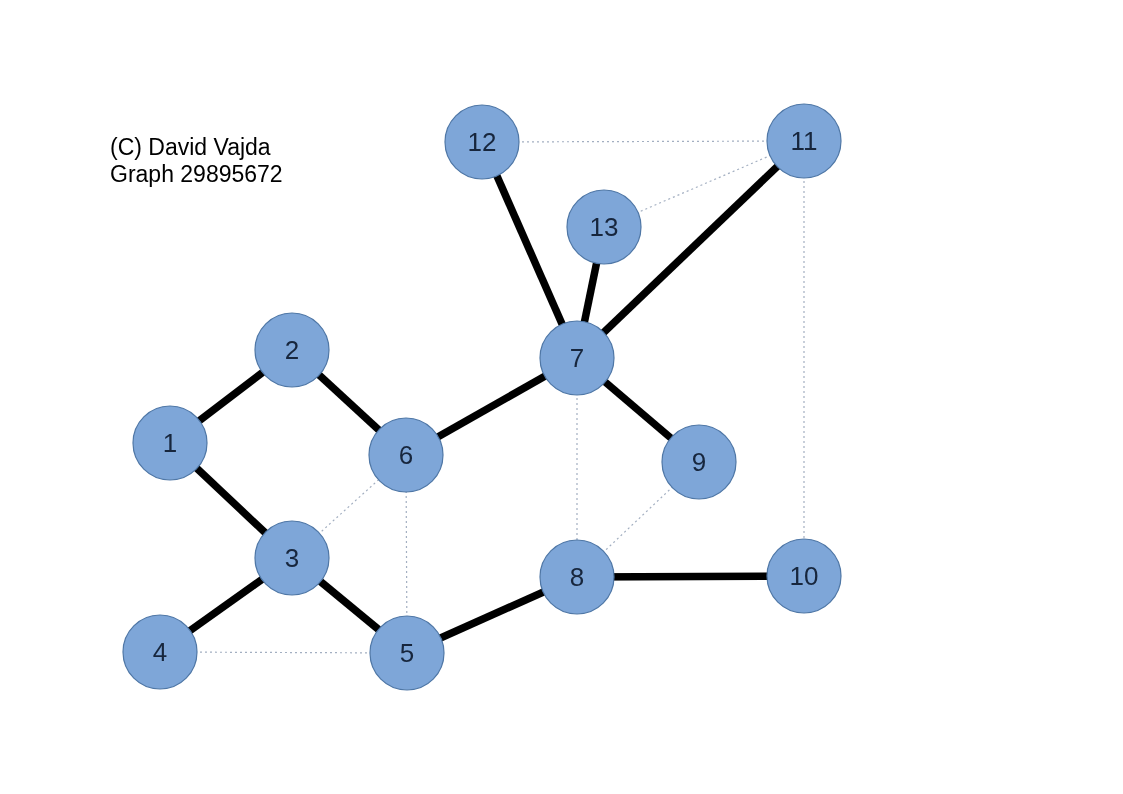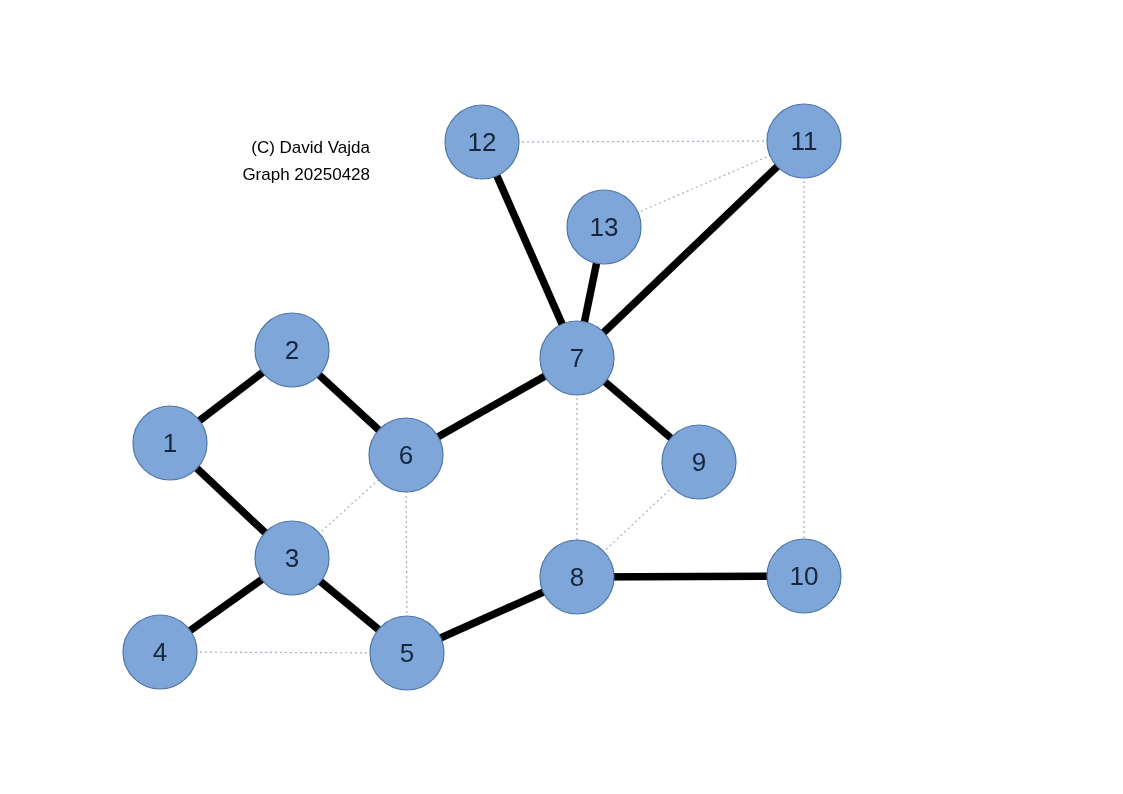--- a/index.html
+++ b/index.html
@@ -20,8 +20,8 @@
     left: 110px;
     top: 134px;
     width: 260px;
-    text-align: right;
-    font-size: 17px;
+    text-align: left;
+    font-size: 23px;
     line-height: 27px;
     color: #000000;
     white-space: nowrap;

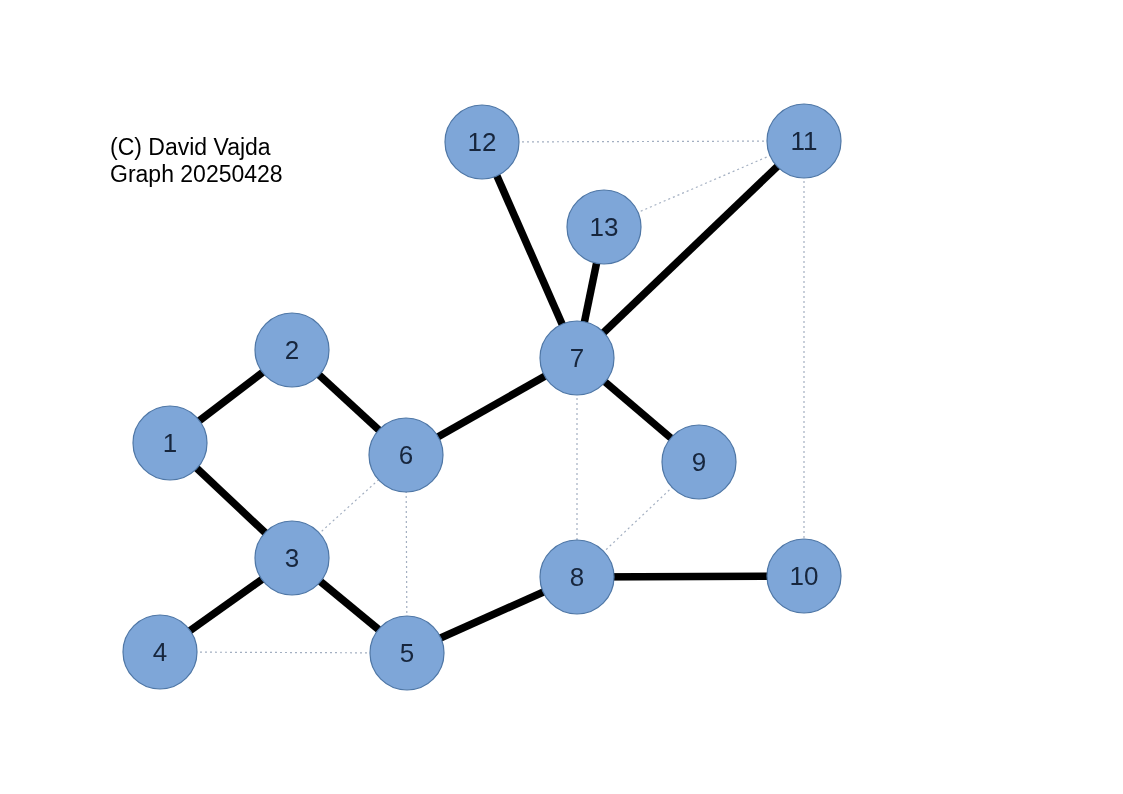--- a/index.html
+++ b/index.html
@@ -42,7 +42,7 @@
 <div class="canvas">
   <div class="title-block">
     <div>(C) David Vajda</div>
-    <div>Graph 20250428</div>
+    <div>Graph 29895672</div>
   </div>
   <svg id="graph-svg" class="graph-svg" width="1123" height="794" viewBox="0 0 1123 794">
       <line x1="482" y1="142" x2="804" y2="141" stroke="#a3afc1" stroke-width="1.2" stroke-dasharray="2 3"></line>

